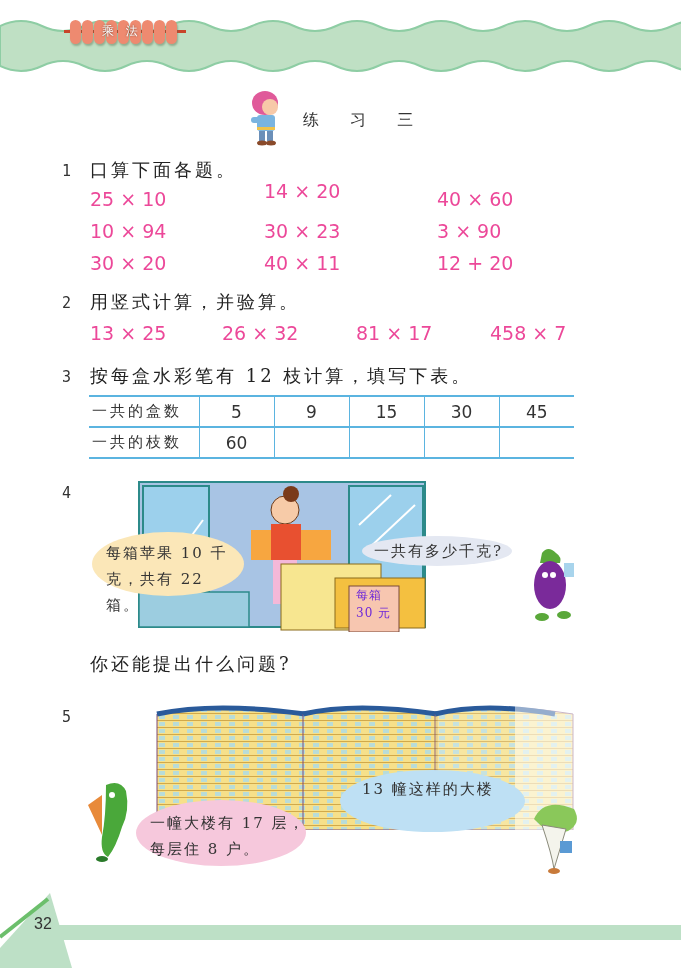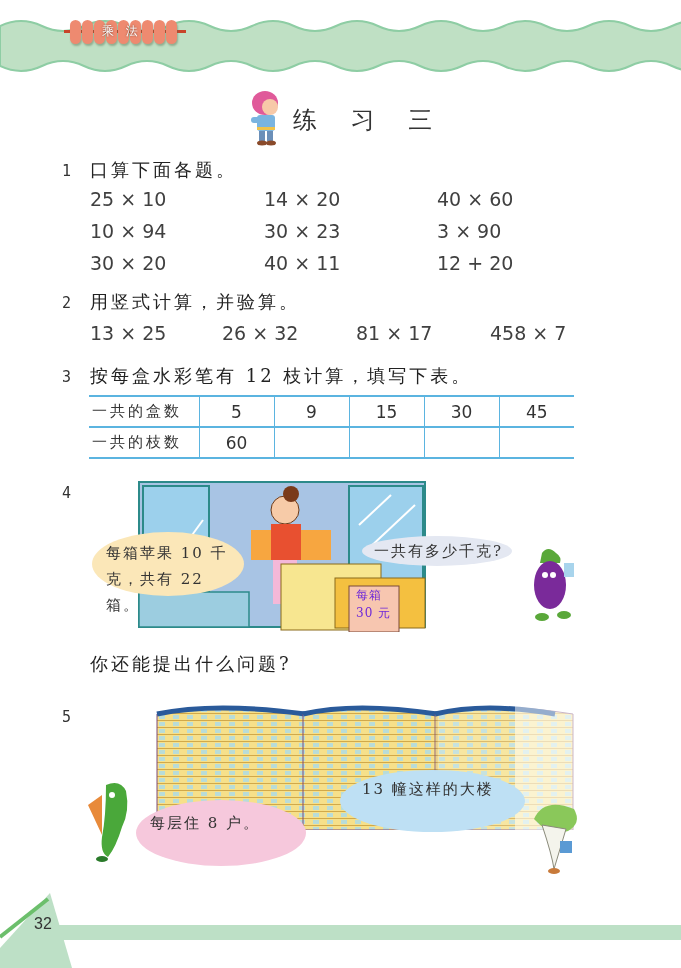--- a/index.html
+++ b/index.html
@@ -16,7 +16,7 @@
   
   .title-wrap { position: absolute; left: 243px; top: 86px; height: 62px; display: flex; align-items: center; }
   .mascot { width: 50px; height: 60px; position: relative; }
-  .title { font-family: "DejaVu Serif", serif; font-size: 24px; letter-spacing: 13px; color: #333; margin-top: 6px; }
+  .title { font-family: "DejaVu Serif", serif; font-size: 16px; letter-spacing: 13px; color: #333; margin-left: 10px; margin-top: 6px; }
 
   .qnum { position: absolute; font-size: 15px; color: #333; font-family: "DejaVu Sans Mono", monospace; }
   .qtext { position: absolute; font-family: "DejaVu Serif", serif; font-size: 18px; color: #222; letter-spacing: 3px; }

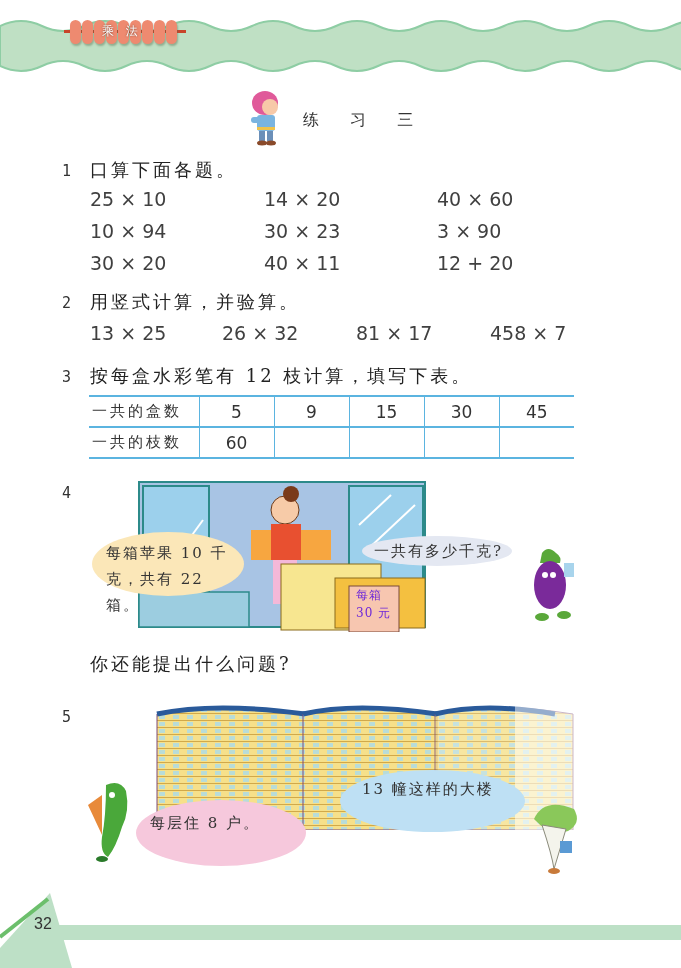--- a/index.html
+++ b/index.html
@@ -20,7 +20,7 @@
 
   .qnum { position: absolute; font-size: 15px; color: #333; font-family: "DejaVu Sans Mono", monospace; }
   .qtext { position: absolute; font-family: "DejaVu Serif", serif; font-size: 18px; color: #222; letter-spacing: 3px; }
-  .expr { position: absolute; font-size: 19px; color: #404040; font-family: "DejaVu Sans", sans-serif; white-space: pre; }
+  .expr { position: absolute; font-size: 19px; color: #ec4899; font-family: "DejaVu Sans", sans-serif; white-space: pre; }
 
   
   .tbl { position: absolute; left: 89px; top: 395px; border-collapse: collapse; }

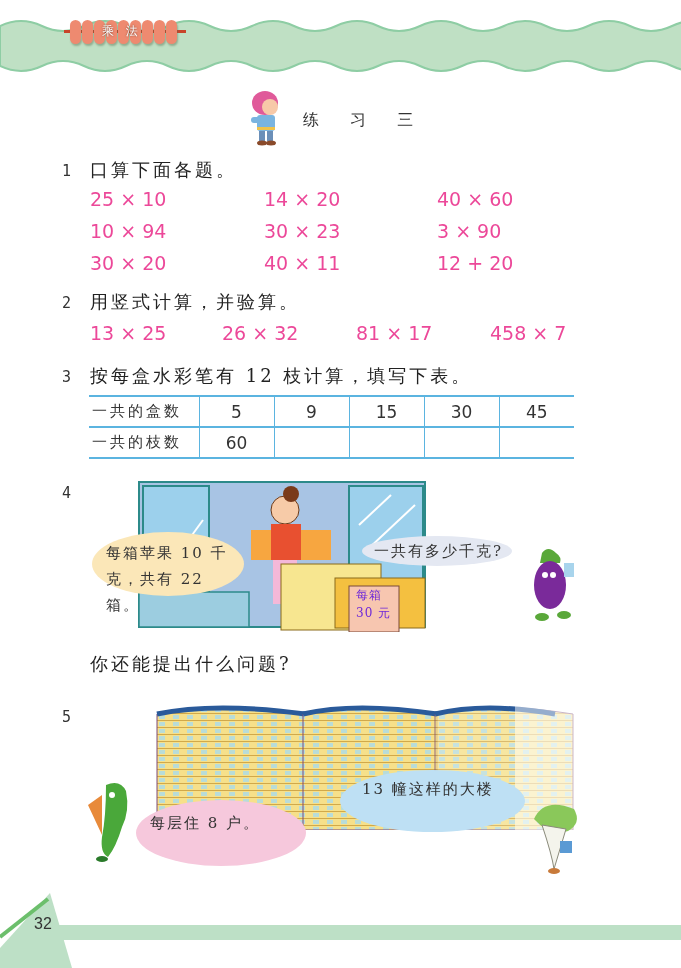--- a/index.html
+++ b/index.html
@@ -72,7 +72,7 @@
 <span class="qnum" style="left:62px;top:162px">1</span>
 <span class="qtext" style="left:90px;top:158px">口算下面各题。</span>
 <span class="expr" style="left:90px;top:188px">25 × 10</span>
-<span class="expr" style="left:264px;top:188px">14 × 20</span>
+<span class="expr" style="left:264px;top:180px">14 × 20</span>
 <span class="expr" style="left:437px;top:188px">40 × 60</span>
 <span class="expr" style="left:90px;top:220px">10 × 94</span>
 <span class="expr" style="left:264px;top:220px">30 × 23</span>

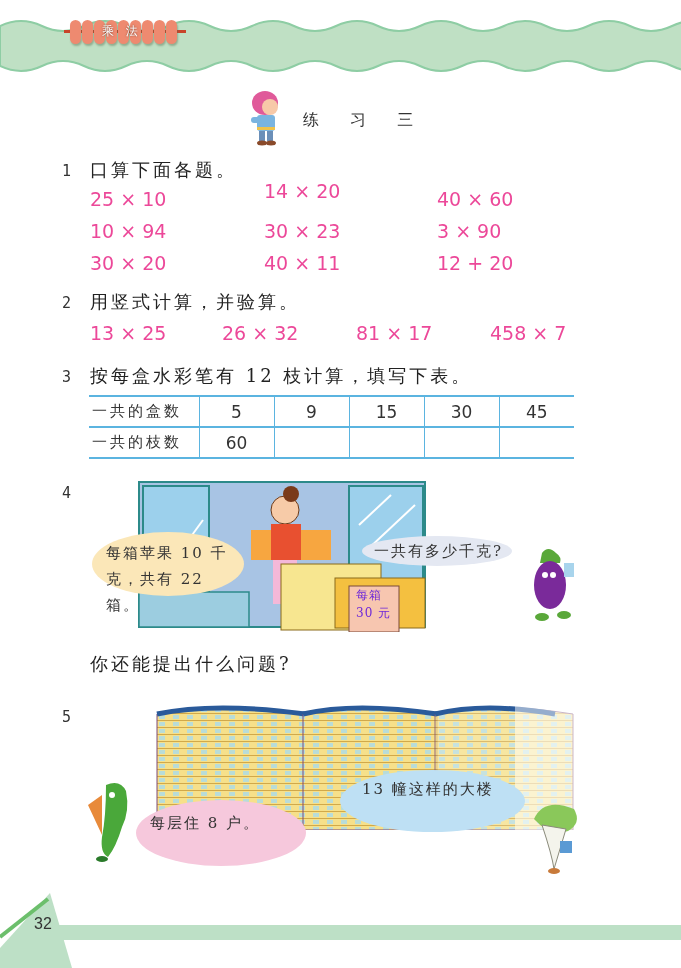--- a/index.html
+++ b/index.html
@@ -169,6 +169,7 @@
   <rect x="360" y="0" width="60" height="130" fill="#ffffff" opacity="0.5"></rect>
 </svg>
 <div class="bubble" style="left:136px;top:800px;width:170px;height:66px;background:#f6c8dc;border-radius:50%;padding:10px 0 0 14px">
+  <div>一幢大楼有 17 层，</div>
   <div>每层住 8 户。</div>
 </div>
 <div class="bubble" style="left:340px;top:770px;width:185px;height:62px;background:#bee0f4;border-radius:50%;padding:6px 0 0 22px">

